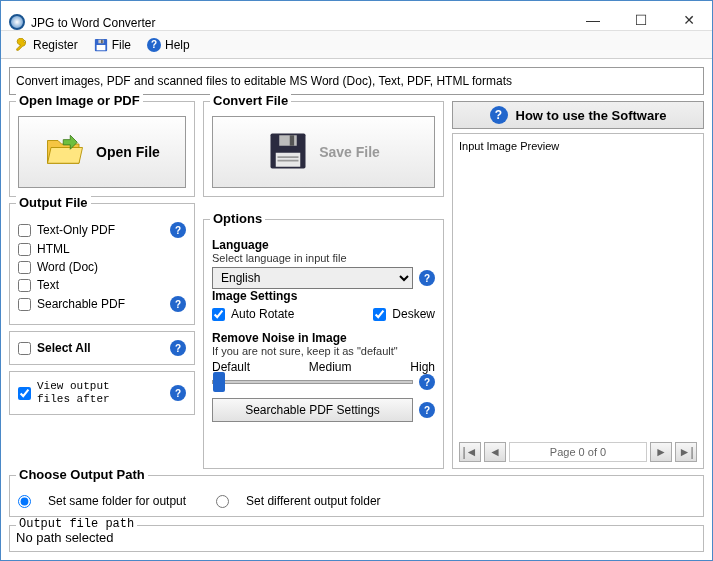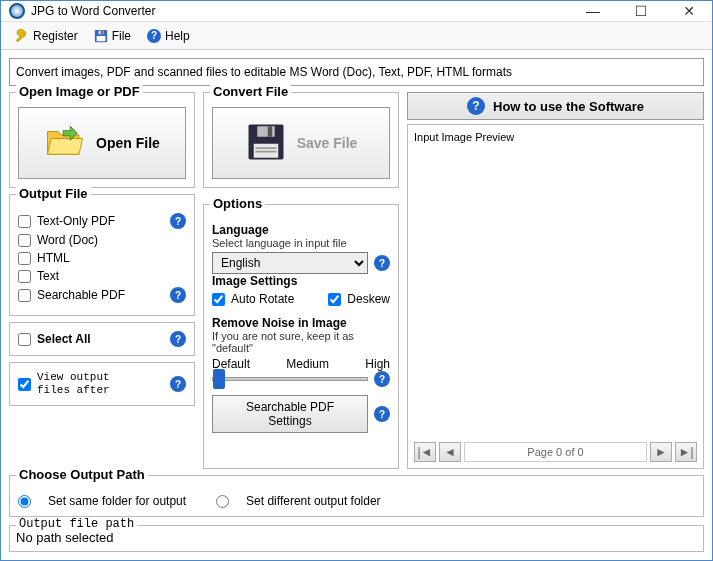--- a/index.html
+++ b/index.html
@@ -5,7 +5,7 @@
 * { box-sizing: border-box; margin: 0; padding: 0; font-family: "Segoe UI", Tahoma, sans-serif; font-size: 12px; }
 body { background: #fff; width: 713px; height: 561px; overflow: hidden; }
 .window { width: 713px; height: 561px; background: #fff; border: 1px solid #4a88c7; display: flex; flex-direction: column; }
-.titlebar { height: 21px; background: #fff; display: flex; align-items: center; padding: 0 8px; border-bottom: 1px solid #e0e0e0; }
+.titlebar { height: 30px; background: #fff; display: flex; align-items: flex-end; padding: 0 8px; border-bottom: 1px solid #e0e0e0; }
 .titlebar-icon { width: 16px; height: 16px; border-radius: 50%; border: 2px solid #1a5490; background: radial-gradient(circle at 6px 6px, #fff, #4a88c7); margin-right: 6px; }
 .titlebar-title { flex: 1; color: #000; }
 .titlebar-btns { display: flex; gap: 18px; }

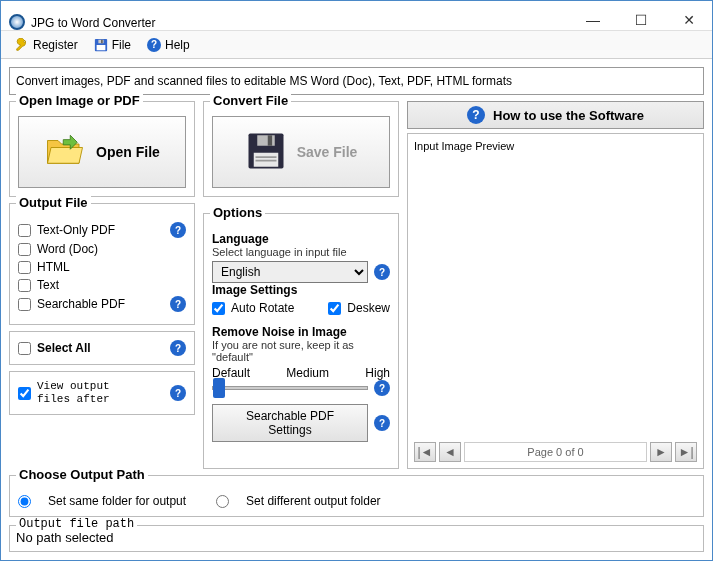--- a/index.html
+++ b/index.html
@@ -19,7 +19,7 @@
 .banner { border: 1px solid #999; padding: 6px; text-align: left; background: #fff; }
 .main-row { display: flex; gap: 8px; flex: 1; }
 .left-col { width: 186px; display: flex; flex-direction: column; gap: 6px; }
-.mid-col { width: 196px; display: flex; flex-direction: column; gap: 16px; }
+.mid-col { width: 241px; display: flex; flex-direction: column; gap: 22px; }
 .right-col { flex: 1; display: flex; flex-direction: column; gap: 4px; }
 .group { border: 1px solid #bbb; padding: 8px 8px 8px 8px; position: relative; background: #fff; }
 .group-title { font-weight: bold; font-size: 13px; position: absolute; top: -9px; left: 6px; background: #fff; padding: 0 3px; }

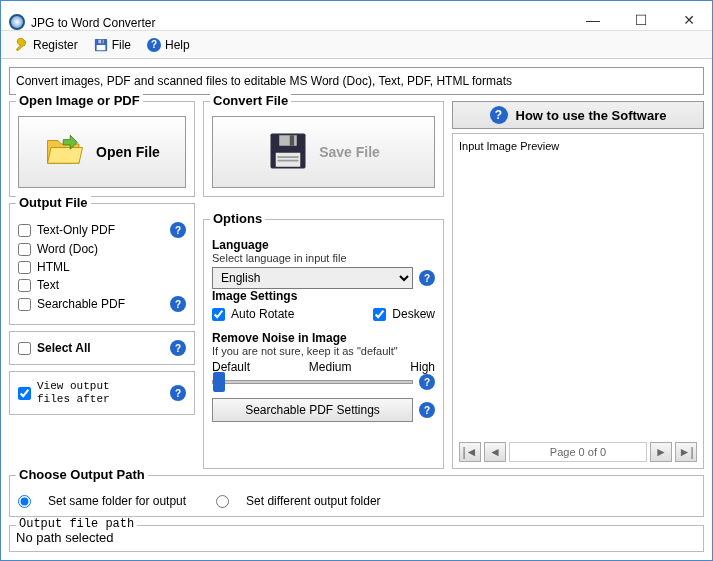--- a/index.html
+++ b/index.html
@@ -122,11 +122,11 @@
             </div>
           <div class="chk-row">
               <input type="checkbox" style="">
+              <span class="lbl">HTML</span>
+            </div>
+          <div class="chk-row">
+              <input type="checkbox" style="">
               <span class="lbl">Word (Doc)</span>
-            </div>
-          <div class="chk-row">
-              <input type="checkbox" style="">
-              <span class="lbl">HTML</span>
             </div>
           <div class="chk-row">
               <input type="checkbox" style="">

